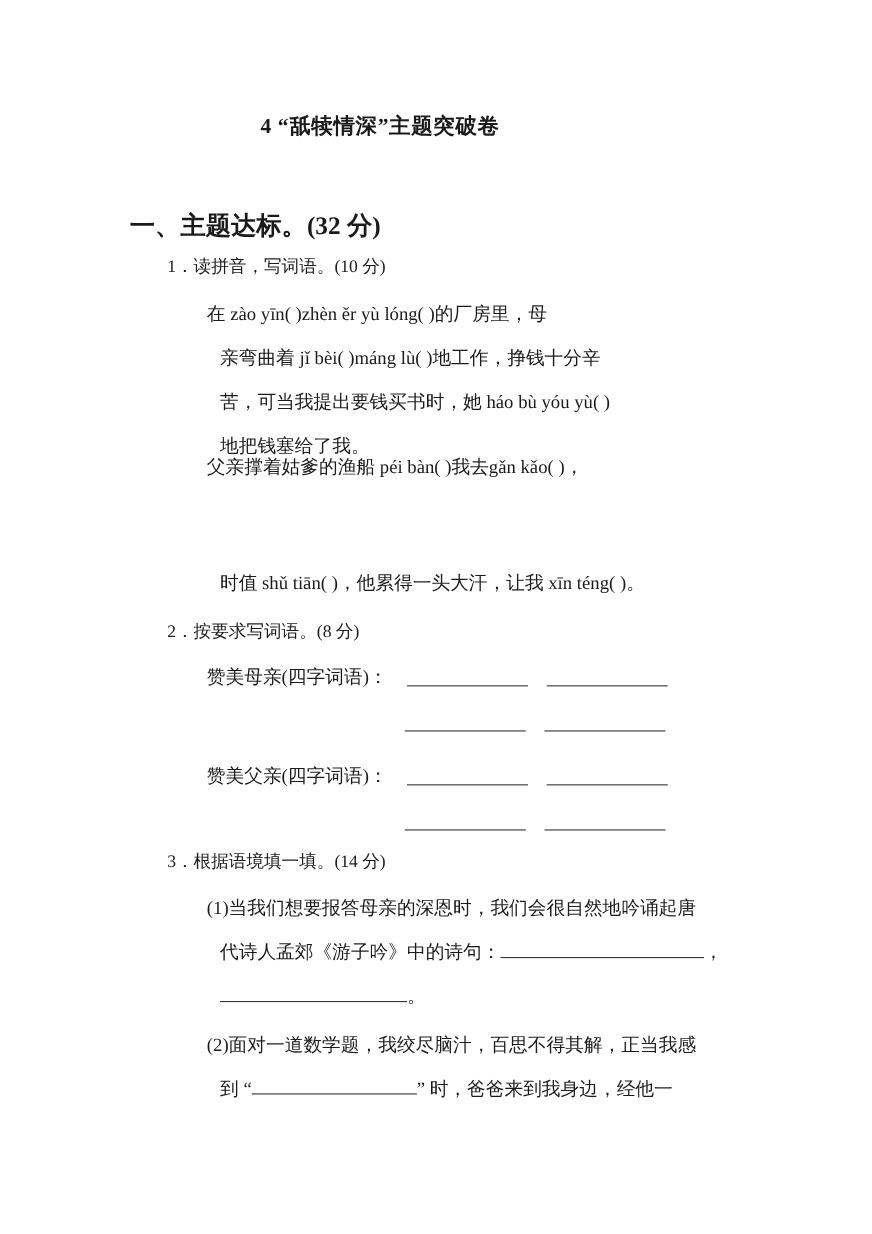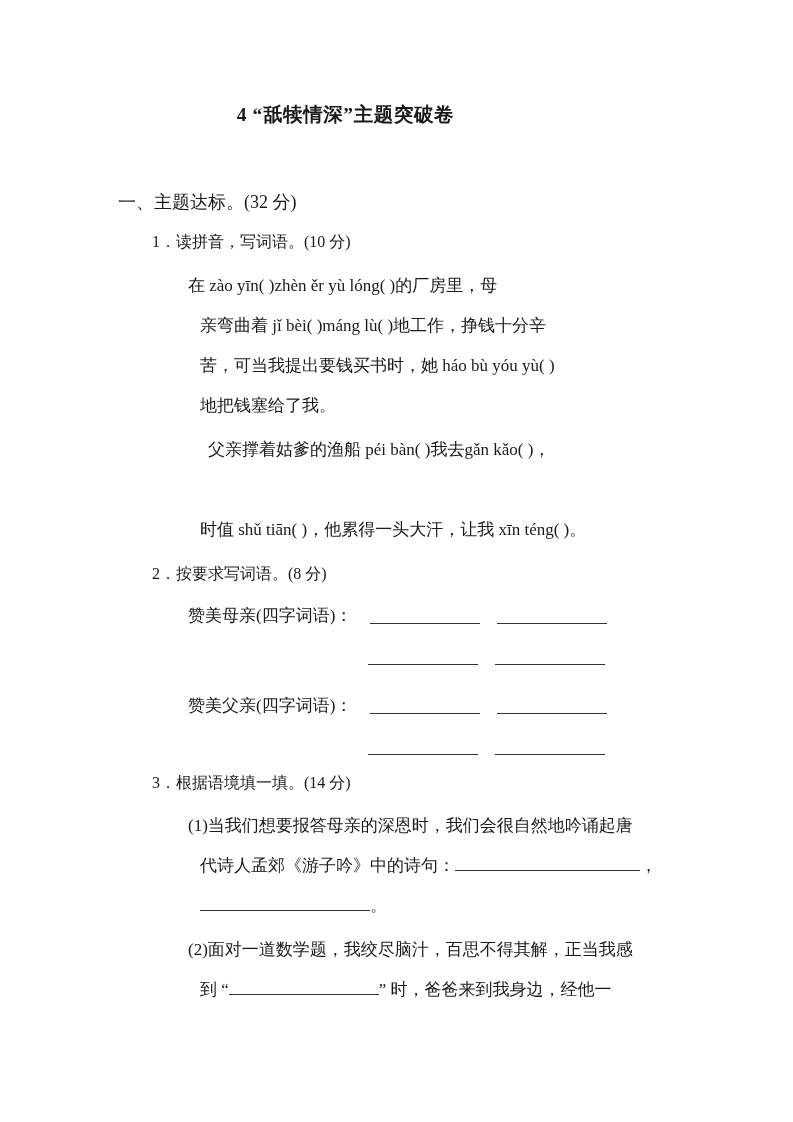--- a/index.html
+++ b/index.html
@@ -62,8 +62,8 @@
   
   .sec-head {
     position: absolute;
-    font-size: 18px;
-    font-weight: normal;
+    font-size: 23px;
+    font-weight: bold;
     white-space: nowrap;
   }
   .q-head {

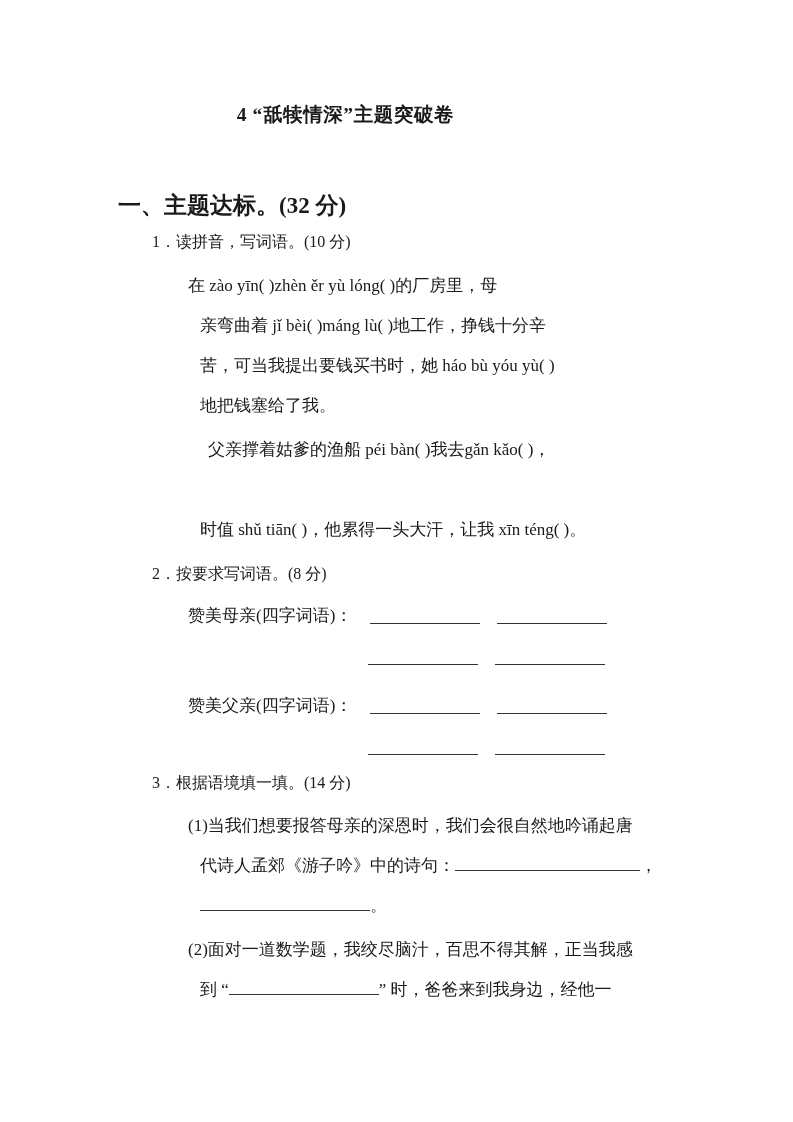--- a/index.html
+++ b/index.html
@@ -109,7 +109,7 @@
   <div class="line" style="top:354px; left:200px;">苦，可当我提出要钱买书时，她 háo bù yóu yù(            )</div>
   <div class="line" style="top:394px; left:200px;">地把钱塞给了我。</div>
 
-  <div class="line" style="top:438px; left:188px;margin-left:20px;">父亲撑着姑爹的渔船 péi bàn(        )我去gǎn kǎo(          )，</div>
+  <div class="line" style="top:413px; left:188px;">父亲撑着姑爹的渔船 péi bàn(        )我去gǎn kǎo(          )，</div>
   <div class="line" style="top:518px; left:200px;">时值 shǔ tiān(        )，他累得一头大汗，让我 xīn téng(      )。</div>
 
   <div class="q-head" style="top:564px; left:152px;"><span>2．</span><span>按要求写词语。(8 分)</span></div>

